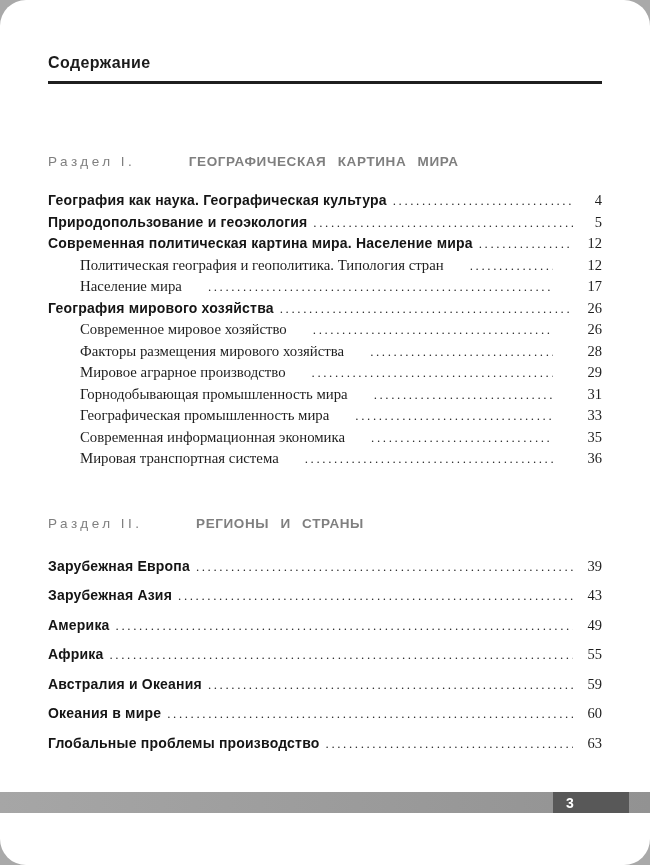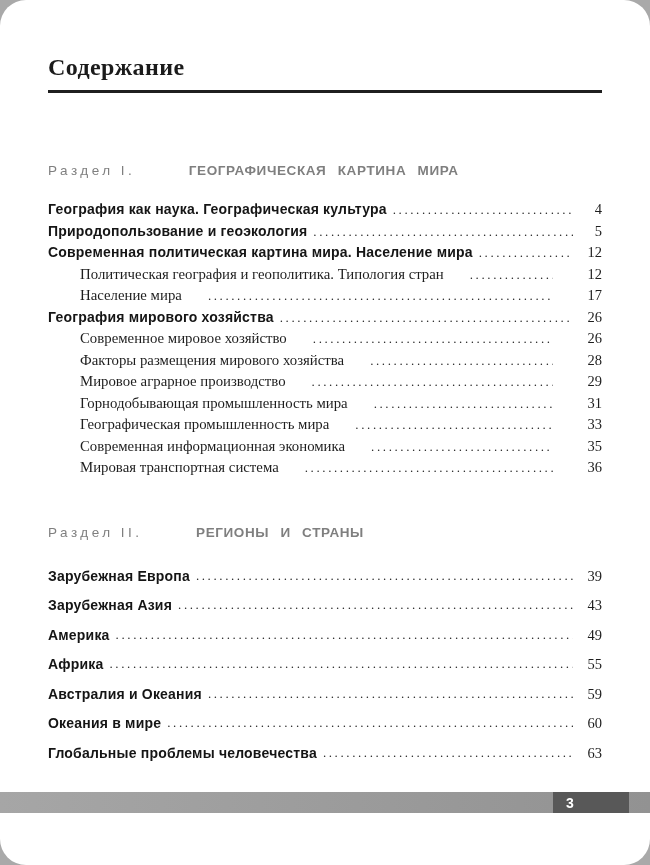--- a/index.html
+++ b/index.html
@@ -21,12 +21,11 @@
     color: #1a1a1a;
   }
   .doc-title {
-    font-size: 24px;
+    font-size: 16px;
     font-weight: bold;
     letter-spacing: 0.4px;
     color: #1b1b1b;
     margin: 0 0 9px 0;
-    font-family: Liberation Serif, serif;
   }
   .title-rule {
     height: 3px;

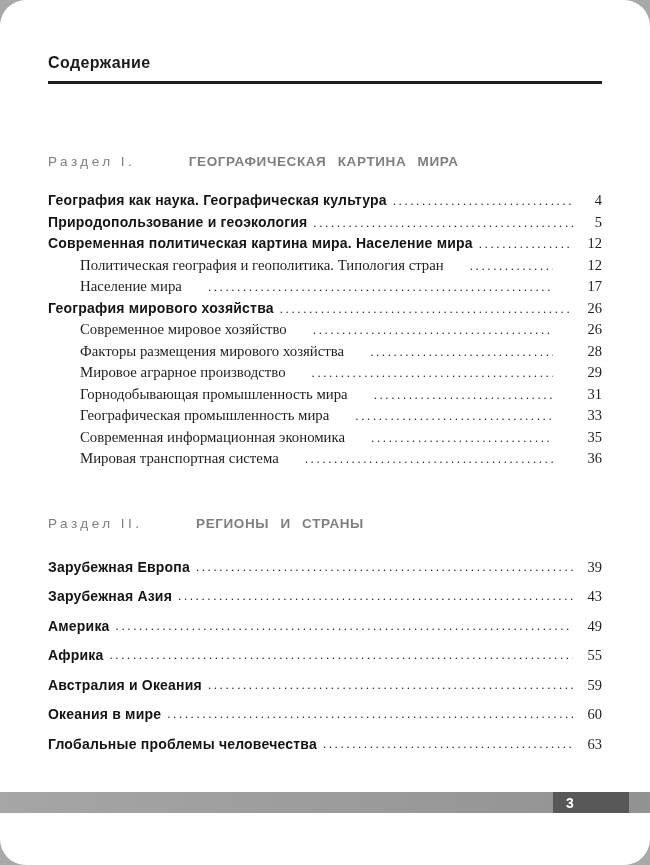--- a/index.html
+++ b/index.html
@@ -55,7 +55,7 @@
   .toc { }
   .row {
     display: flex;
-    align-items: flex-end;
+    align-items: flex-start;
     line-height: 21.5px;
     font-size: 14px;
   }

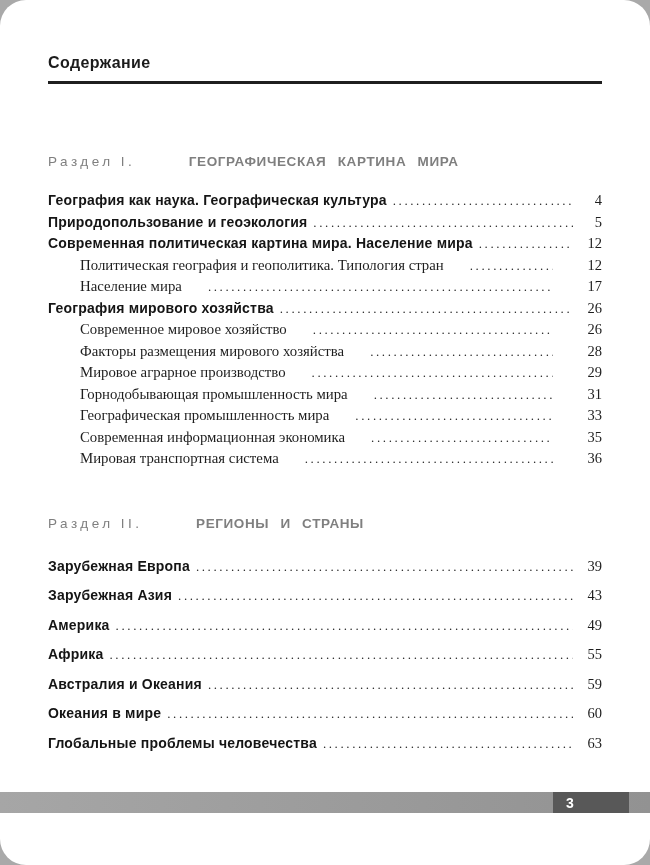--- a/index.html
+++ b/index.html
@@ -268,7 +268,7 @@
       </div>
 
       <div class="row bold">
-        <span class="title">Глобальные проблемы человечества</span>
+        <span class="title">Глобальные проблемы производство</span>
         <span class="leader"></span>
         <span class="pagenum">63</span>
       </div>

